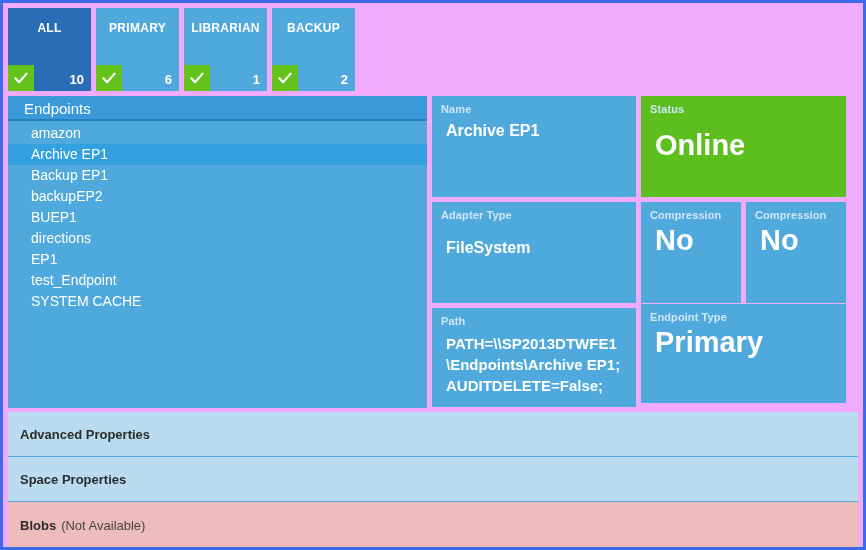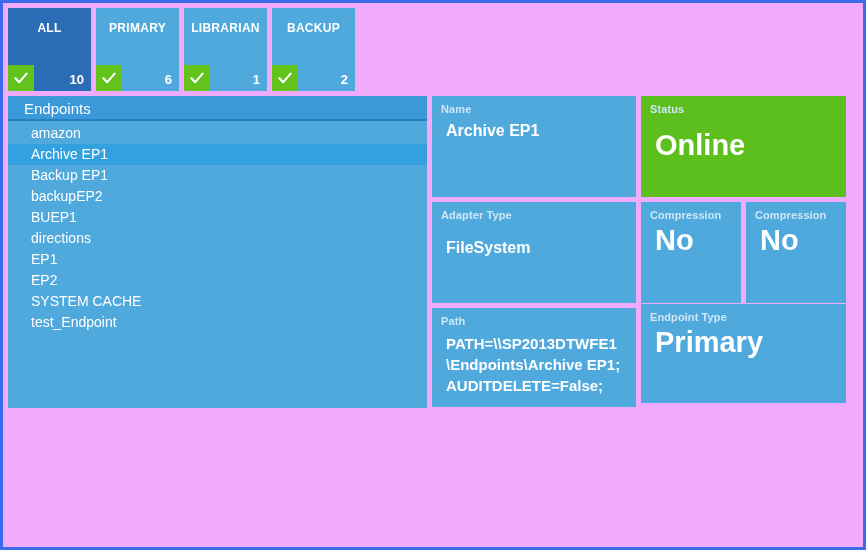--- a/index.html
+++ b/index.html
@@ -271,7 +271,6 @@
         <div class="endpoint-item">BUEP1</div>
         <div class="endpoint-item">directions</div>
         <div class="endpoint-item">EP1</div>
-        <div class="endpoint-item">EP2</div>
         <div class="endpoint-item">SYSTEM CACHE</div>
         <div class="endpoint-item">test_Endpoint</div>
       </div>

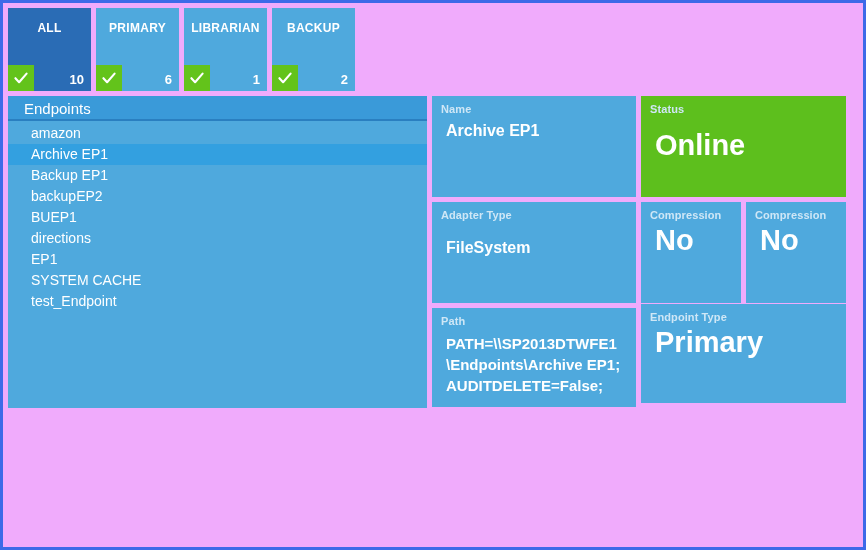--- a/index.html
+++ b/index.html
@@ -271,8 +271,8 @@
         <div class="endpoint-item">BUEP1</div>
         <div class="endpoint-item">directions</div>
         <div class="endpoint-item">EP1</div>
+        <div class="endpoint-item">test_Endpoint</div>
         <div class="endpoint-item">SYSTEM CACHE</div>
-        <div class="endpoint-item">test_Endpoint</div>
       </div>
     </div>
 

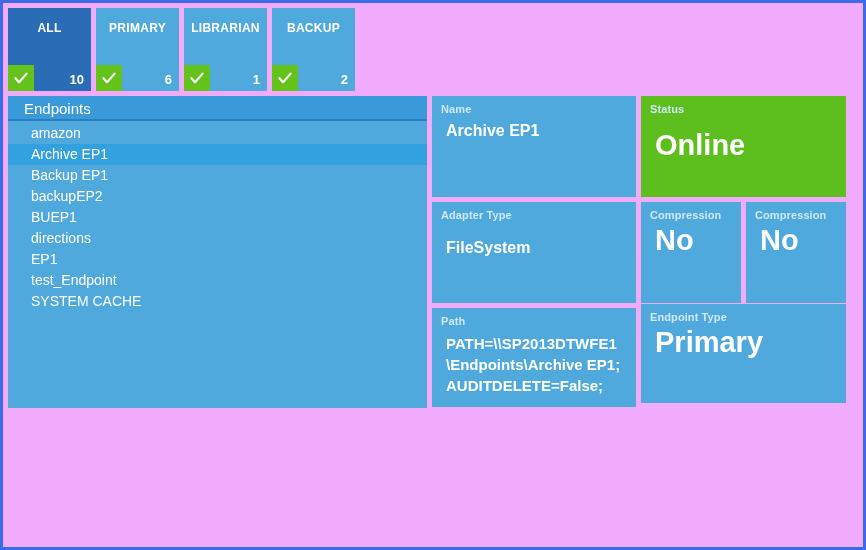--- a/index.html
+++ b/index.html
@@ -316,6 +316,22 @@
     </div>
   </div>
 
+  <div class="sections">
+
+    <div class="section">
+      <span class="section-title">Advanced Properties</span>
+    </div>
+
+    <div class="section">
+      <span class="section-title">Space Properties</span>
+    </div>
+
+    <div class="section blobs">
+      <span class="section-title">Blobs</span>
+      <span class="section-note">(Not Available)</span>
+    </div>
+
+  </div>
 
 </div>
 

